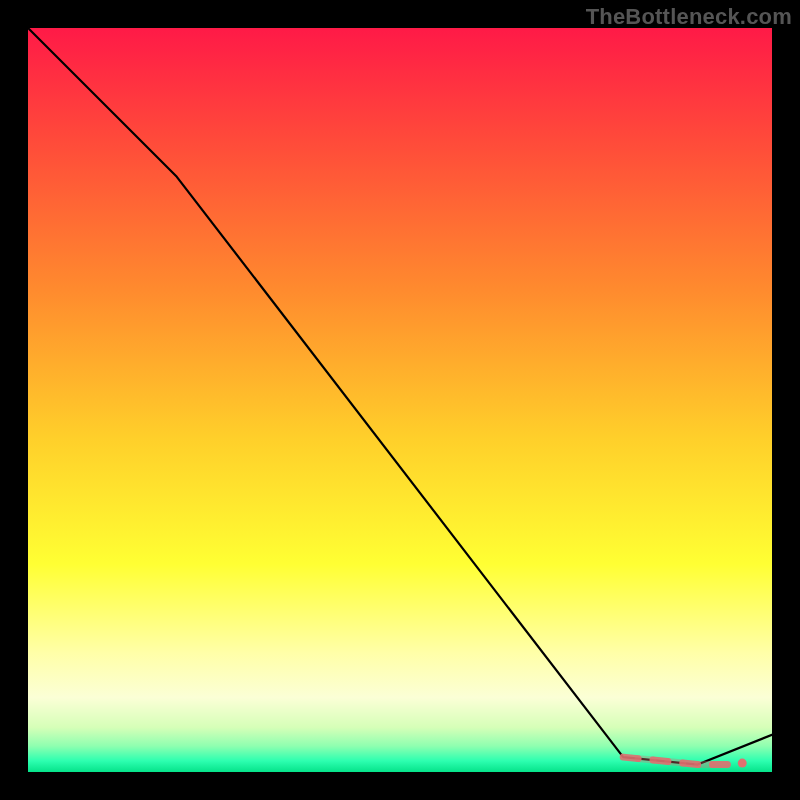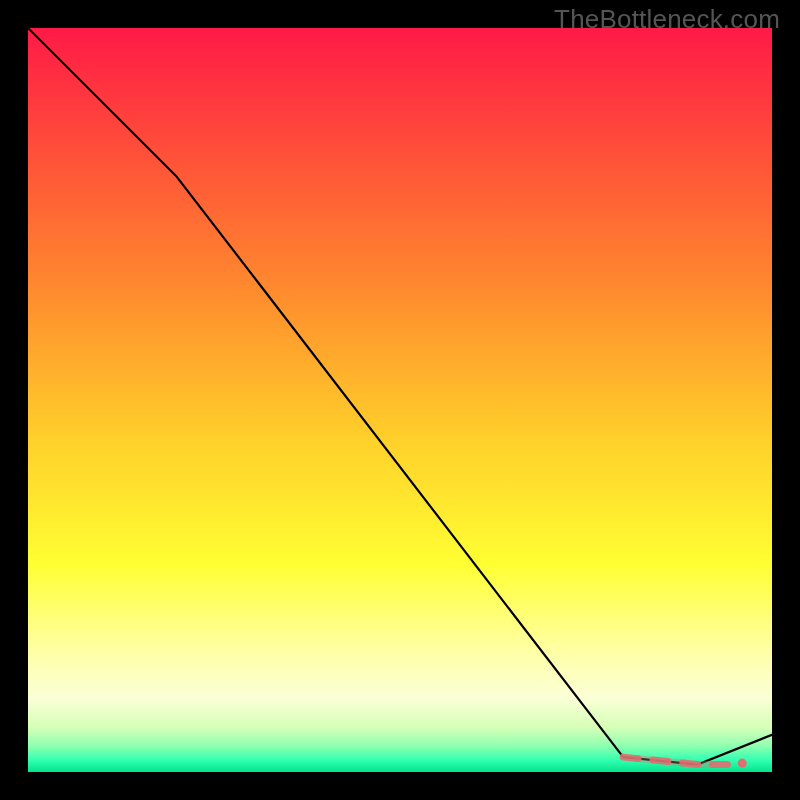--- a/index.html
+++ b/index.html
@@ -20,10 +20,10 @@
   .watermark {
     position: absolute;
     top: 4px;
-    right: 20px;
+    right: 8px;
     color: #555;
-    font-size: 26px;
-    font-weight: 400;
+    font-size: 22px;
+    font-weight: 700;
     letter-spacing: 0.2px;
     z-index: 5;
   }

